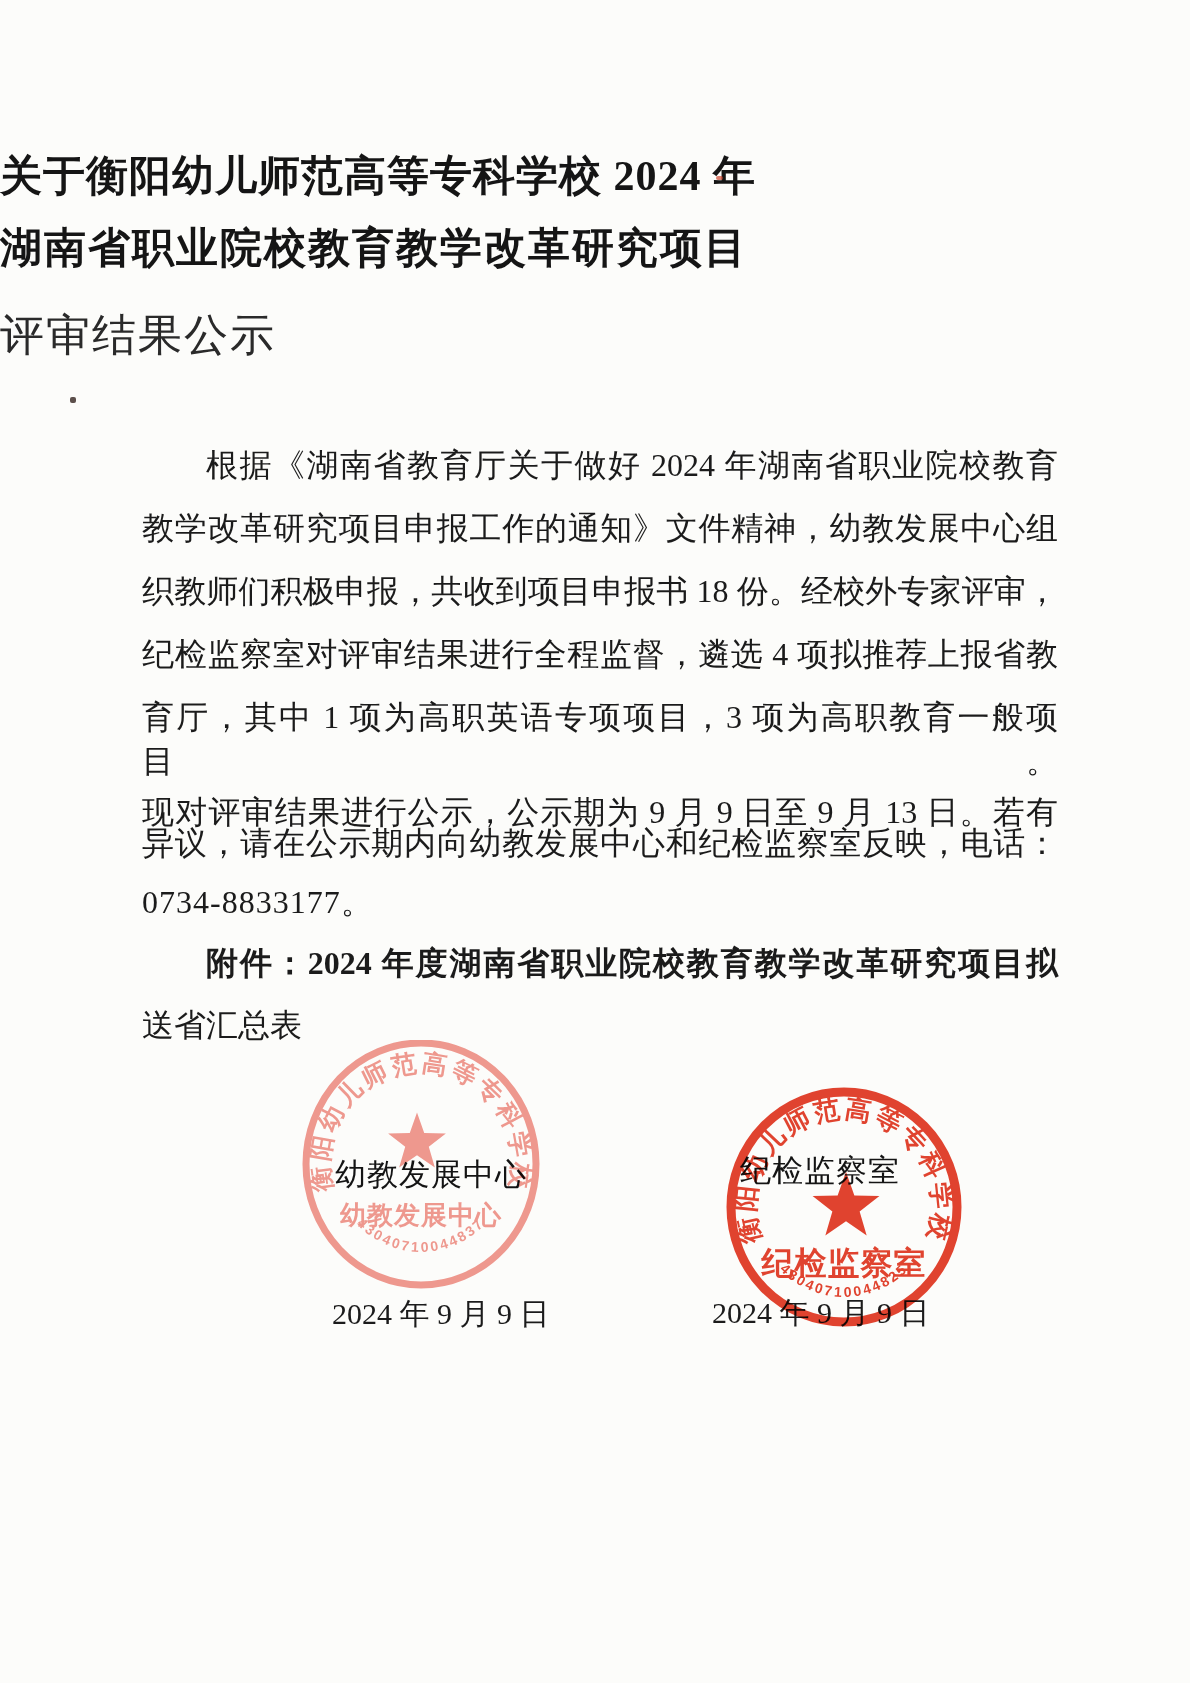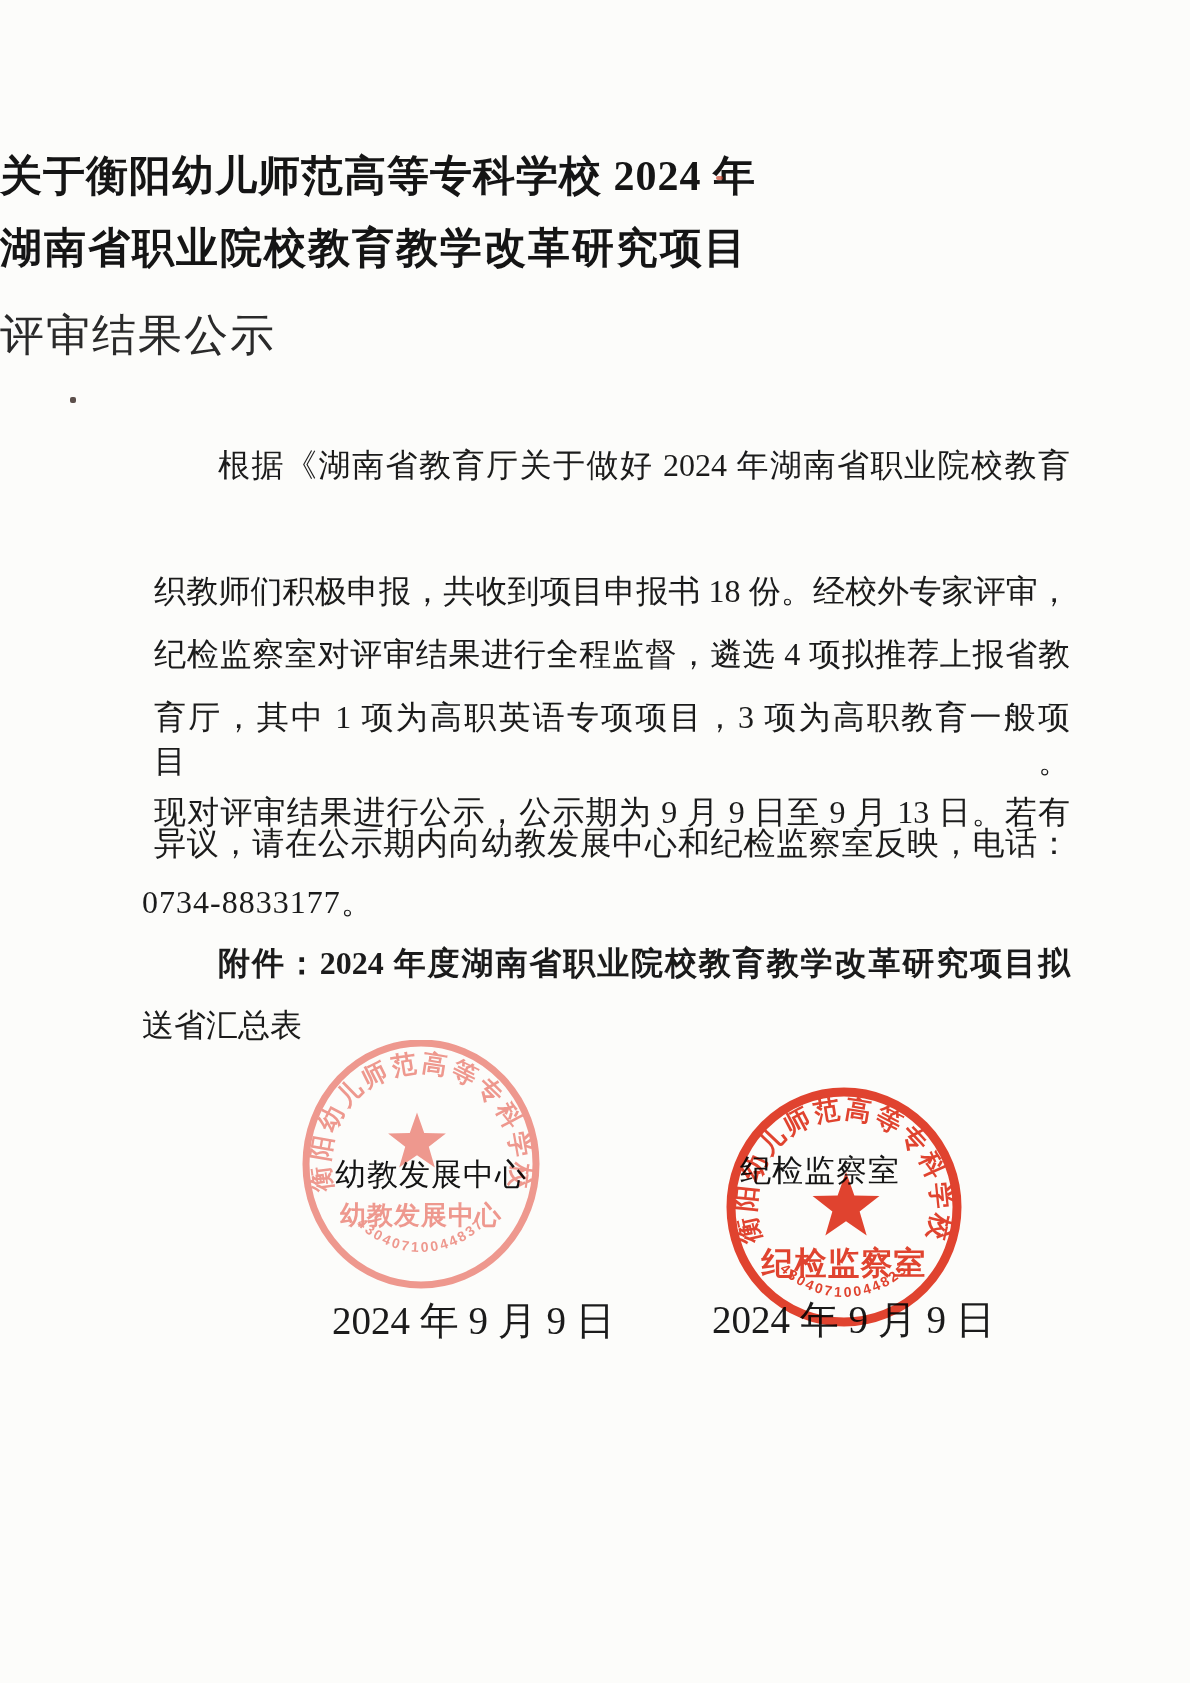--- a/index.html
+++ b/index.html
@@ -40,7 +40,6 @@
     white-space:normal;
     text-align:justify;text-align-last:justify;
     text-justify:inter-character;
-    margin-left:12px;
   }
   .indent{padding-left:64px;box-sizing:border-box;}
   .bl-1{top:443px;}

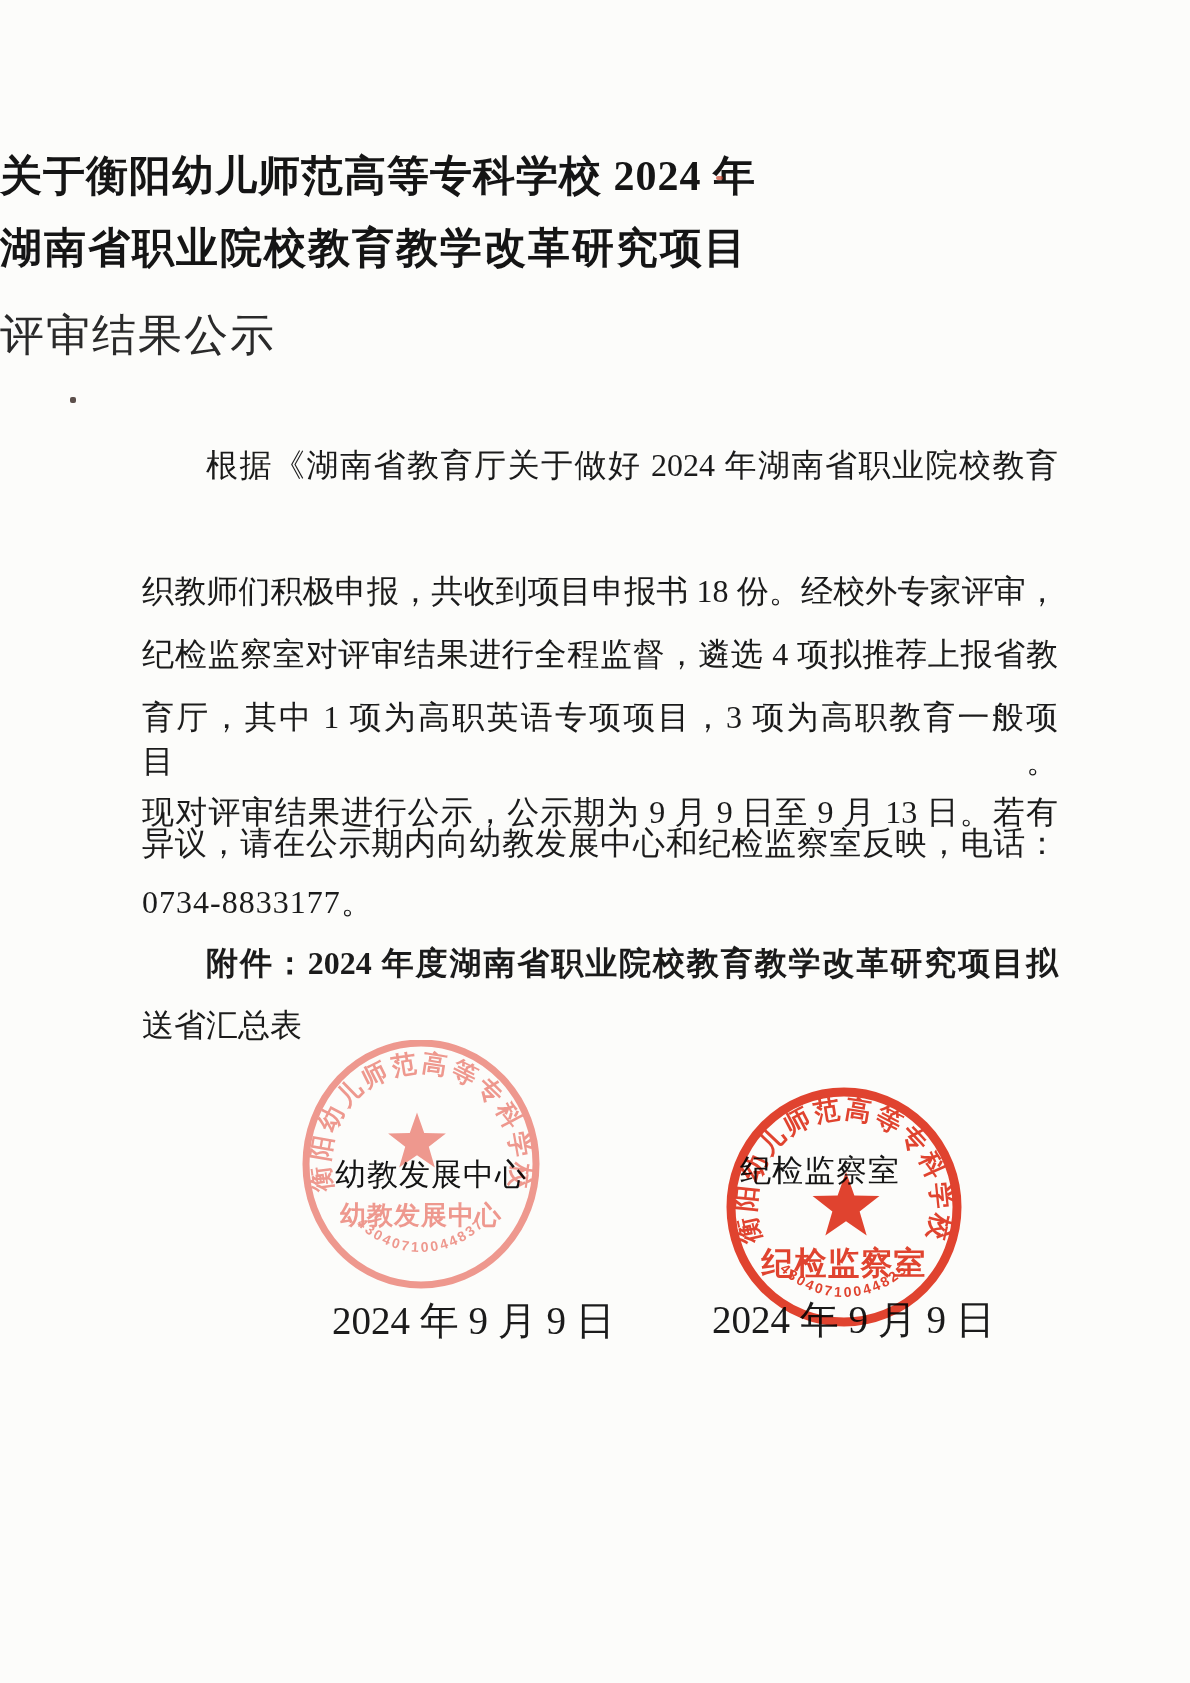--- a/index.html
+++ b/index.html
@@ -103,6 +103,7 @@
   <div class="title t3">评审结果公示</div>
 
   <div class="bl bl-1 indent just">根据《湖南省教育厅关于做好 2024 年湖南省职业院校教育</div>
+  <div class="bl bl-2 just">教学改革研究项目申报工作的通知》文件精神，幼教发展中心组</div>
   <div class="bl bl-3 just">织教师们积极申报，共收到项目申报书 18 份。经校外专家评审，</div>
   <div class="bl bl-4 just">纪检监察室对评审结果进行全程监督，遴选 4 项拟推荐上报省教</div>
   <div class="bl bl-5 just">育厅，其中 1 项为高职英语专项项目，3 项为高职教育一般项目。</div>

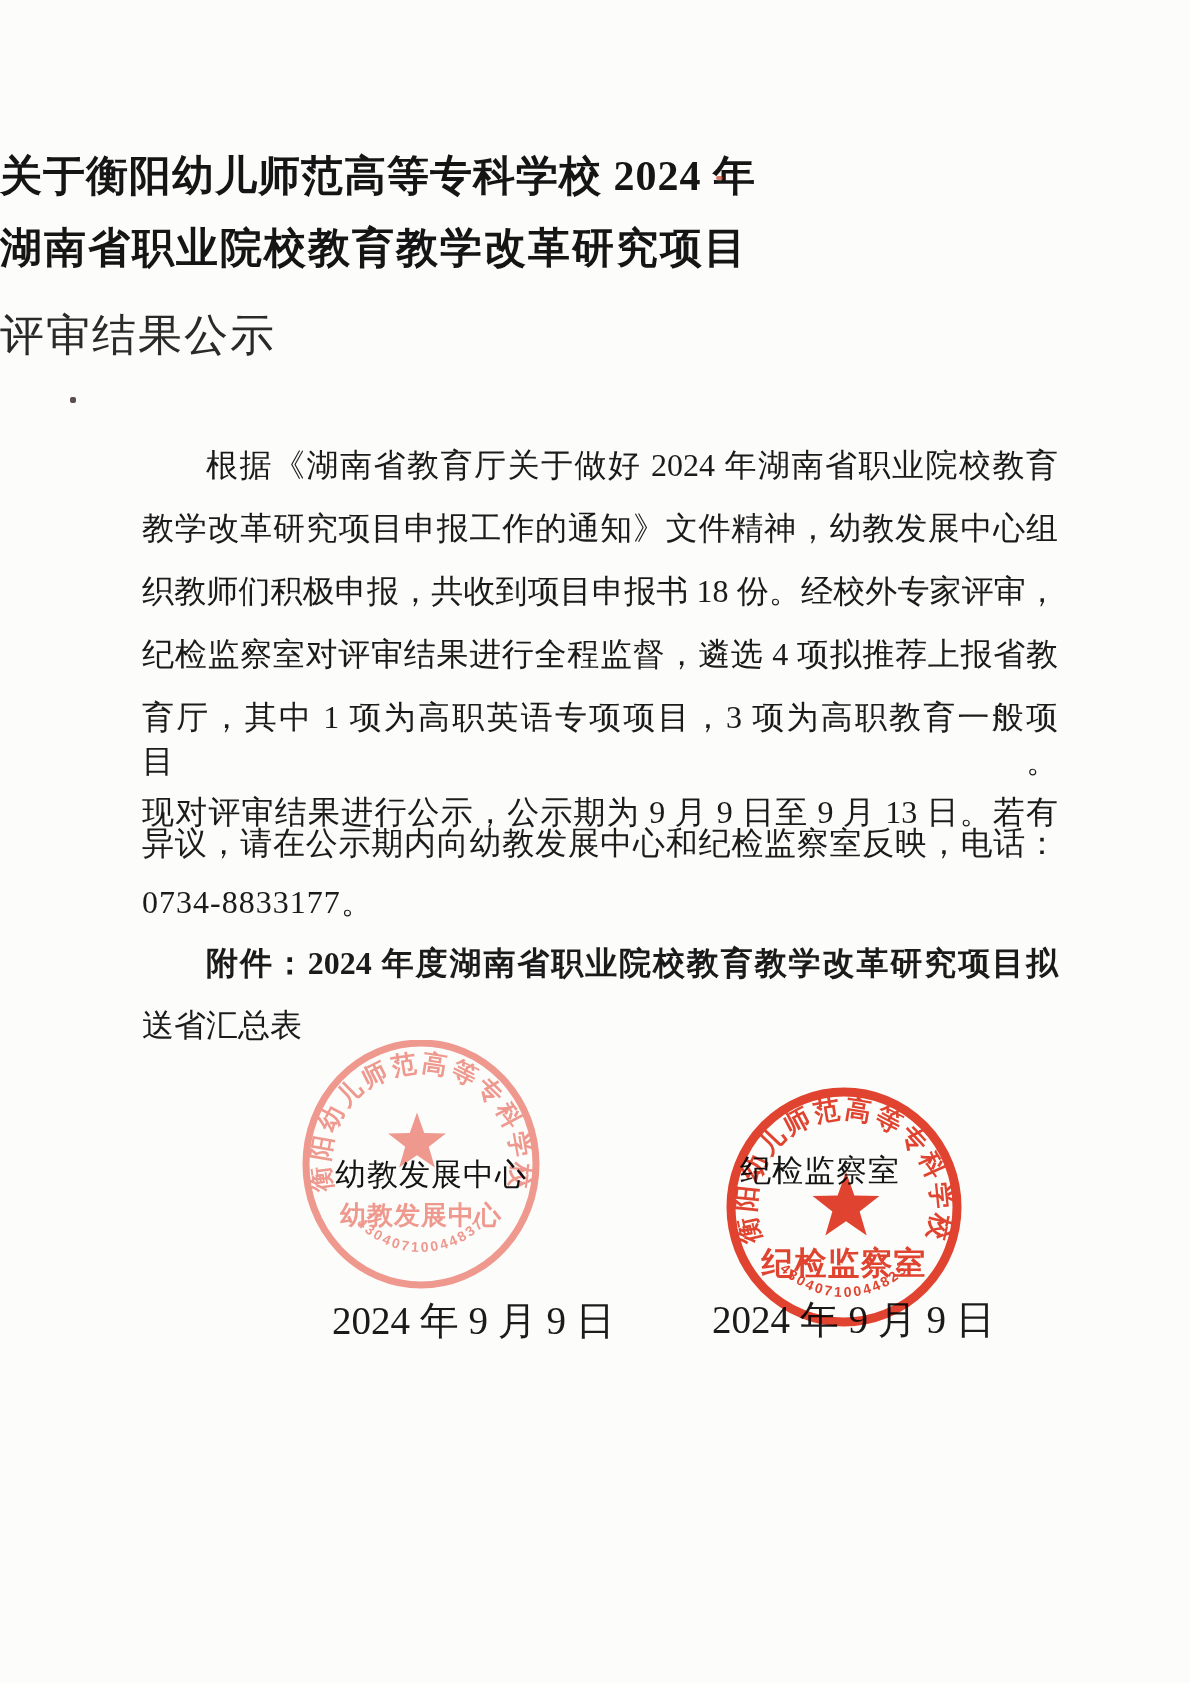--- a/index.html
+++ b/index.html
@@ -59,7 +59,7 @@
   .dept-left{left:335px;top:1154px;}
   .dept-right{left:740px;top:1150px;}
   .date{
-    position:absolute;font-size:39px;color:#1b1b1b;white-space:nowrap;
+    position:absolute;font-size:30px;color:#1b1b1b;white-space:nowrap;
   }
   .date-left{left:332px;top:1294px;}
   .date-right{left:712px;top:1293px;}

